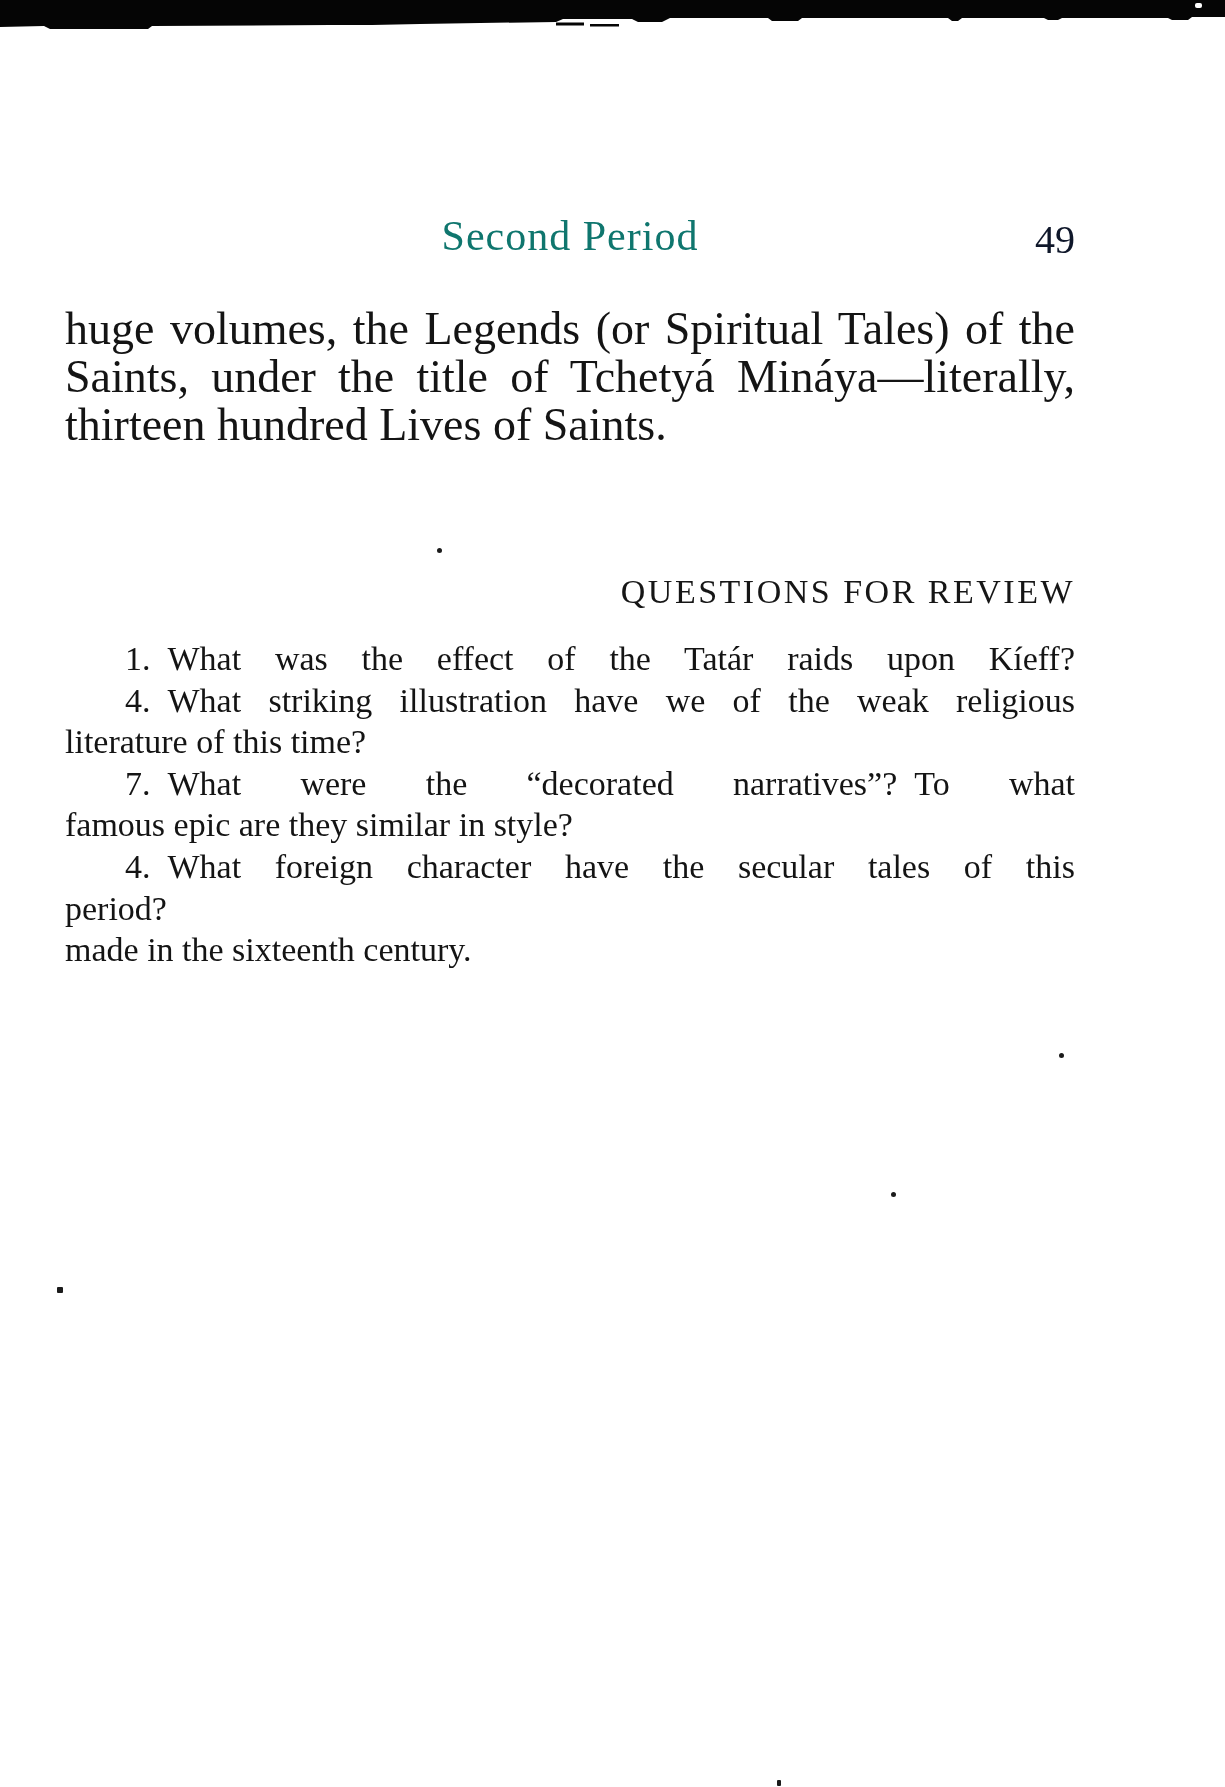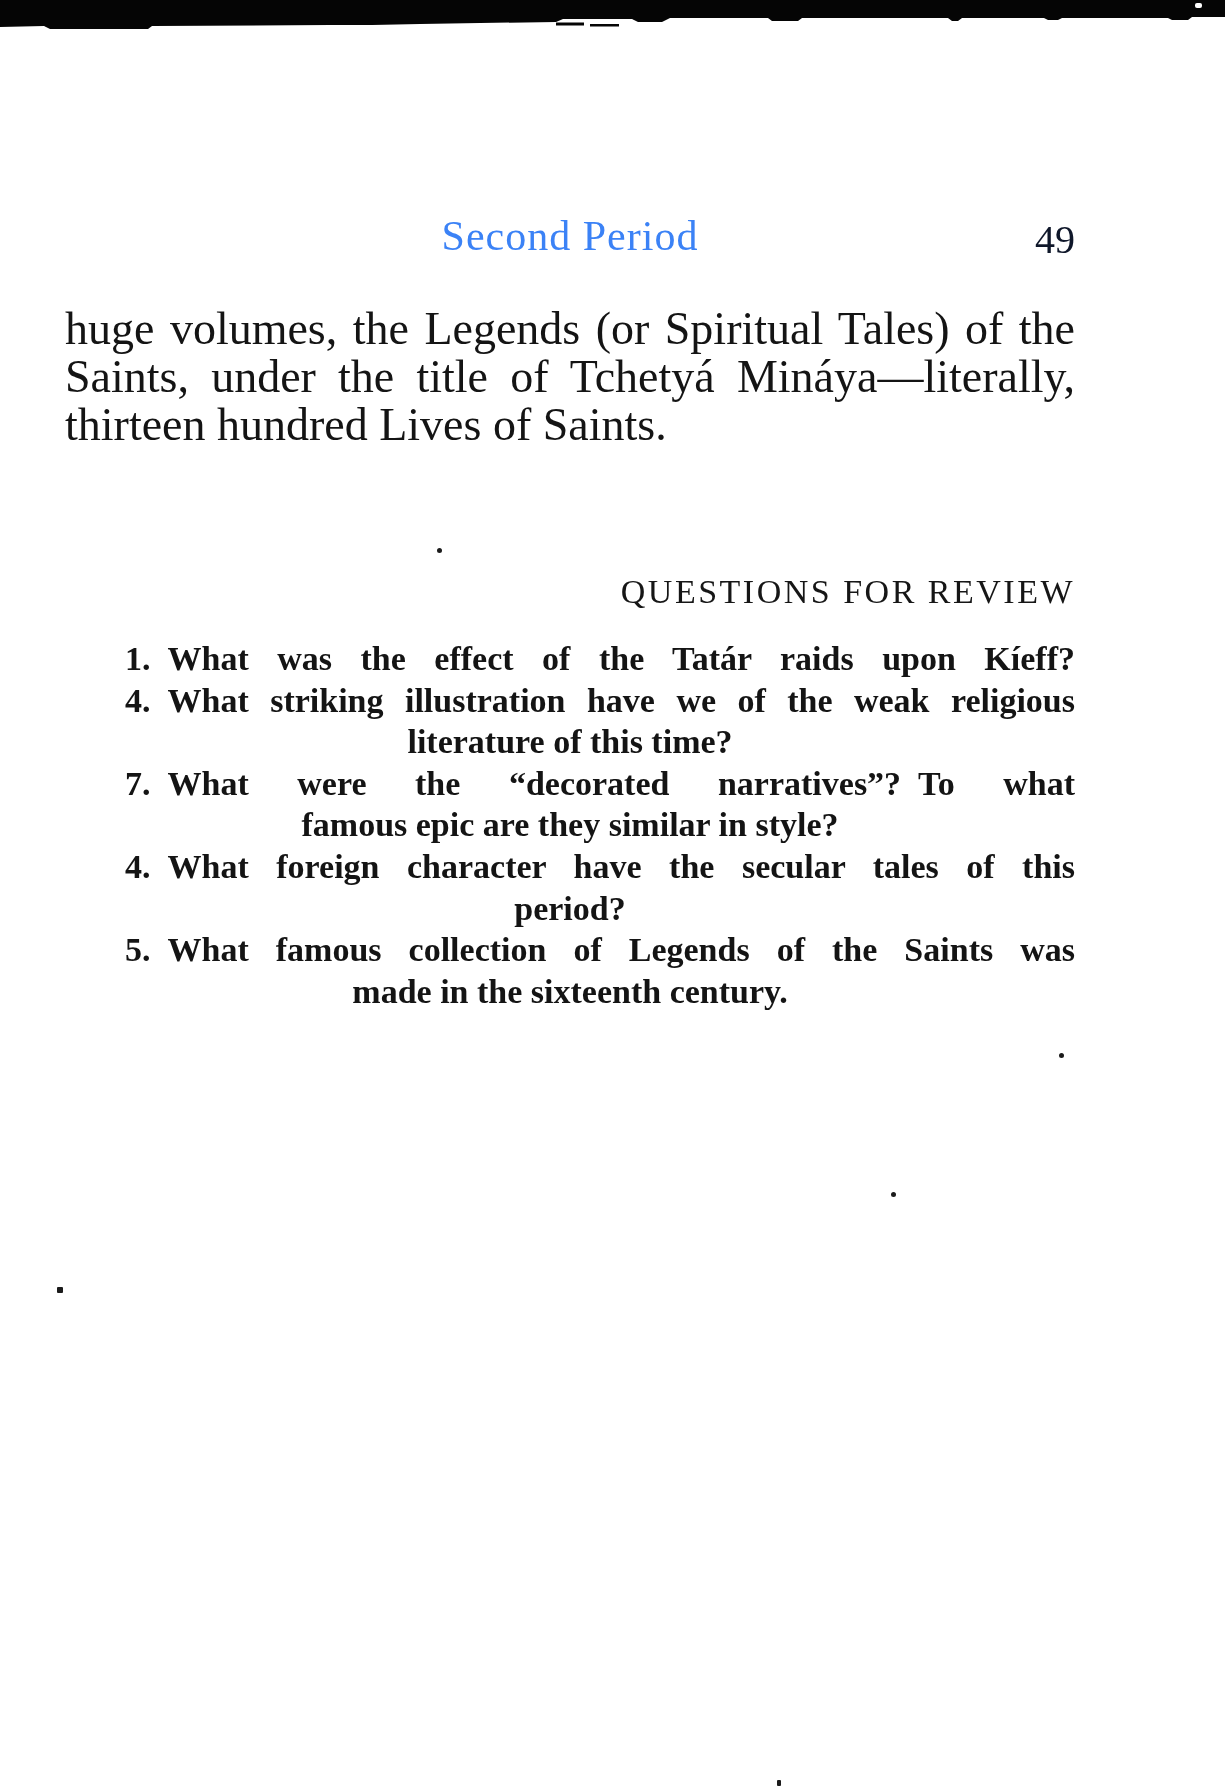--- a/index.html
+++ b/index.html
@@ -21,7 +21,7 @@
   .header-title {
     left: 65px; top: 210px; width: 1010px; height: 54px;
     text-align: center; font-size: 42px; line-height: 52px;
-    color: #3b82f6; letter-spacing: 1px;
+    color: #0f766e; letter-spacing: 1px;
   }
   .header-pagenum {
     top: 214px; right: 150px; width: 120px; height: 54px;

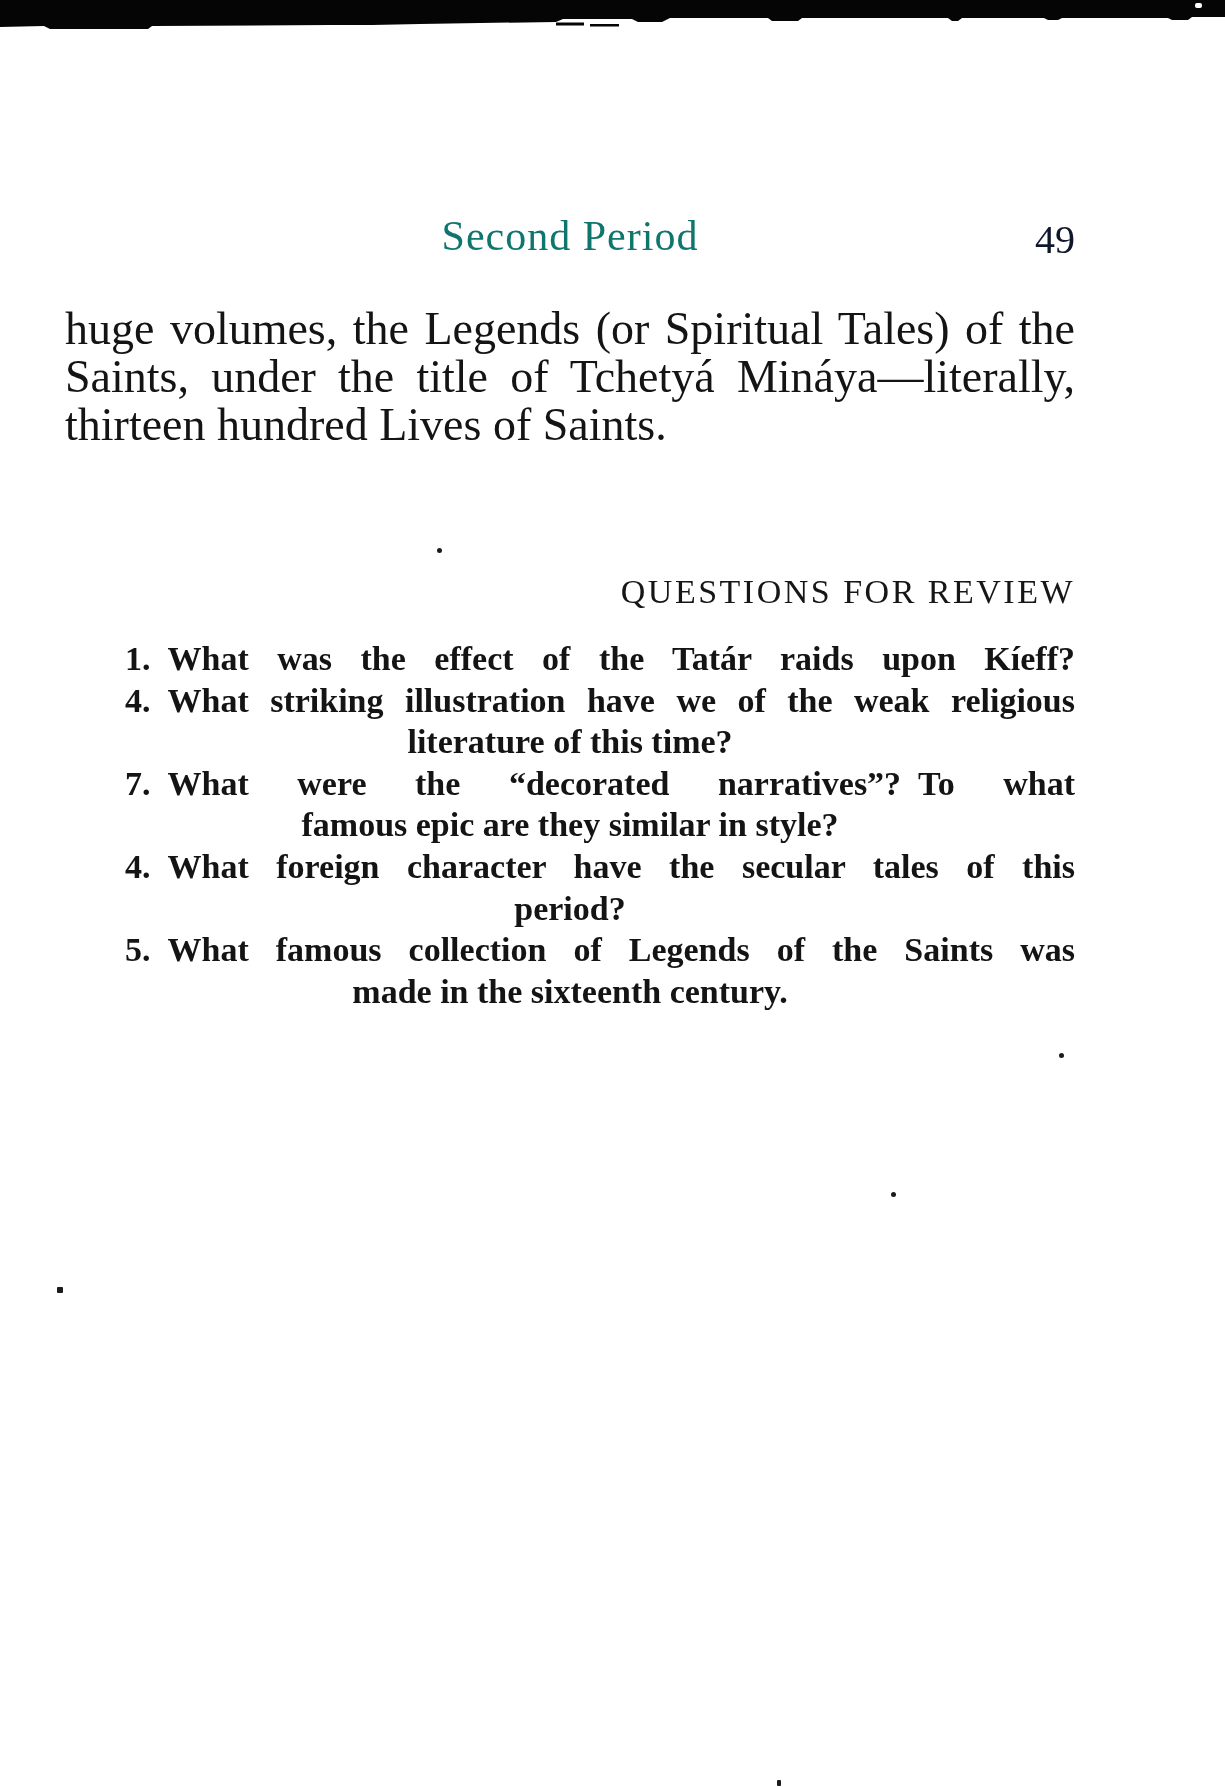--- a/index.html
+++ b/index.html
@@ -47,7 +47,7 @@
   .questions { left: 65px; top: 638px; width: 1010px; }
   .qline {
     font-size: 34px; line-height: 41.6px; height: 41.6px;
-    text-align: center; white-space: nowrap; font-weight: bold;
+    text-align: left; white-space: nowrap;
   }
   .qline.j { white-space: normal; }
   .ind { padding-left: 60px; }

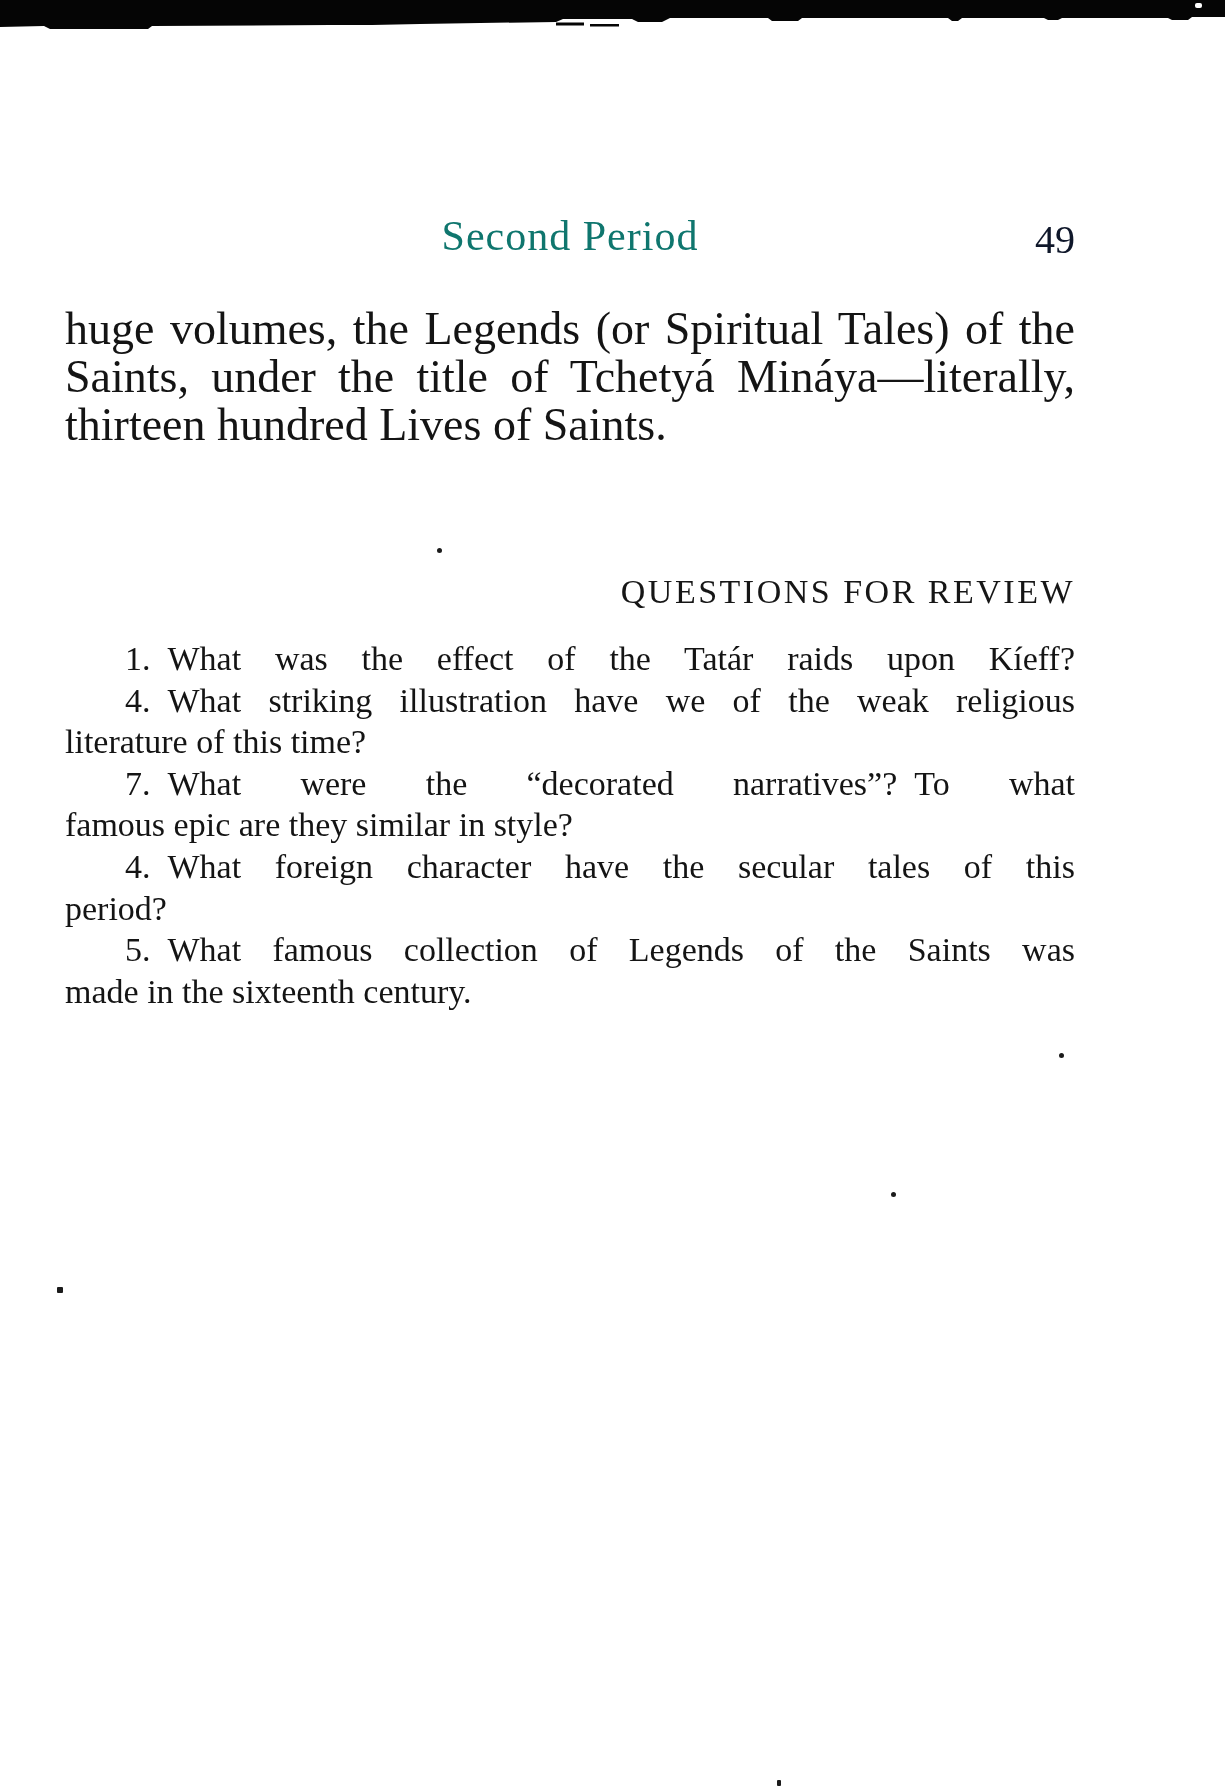--- a/index.html
+++ b/index.html
@@ -97,7 +97,6 @@
   <div class="qline">famous epic are they similar in style?</div>
   <div class="qline j ind">4. What foreign character have the secular tales of this</div>
   <div class="qline">period?</div>
-  <div class="qline j ind">5. What famous collection of Legends of the Saints was</div>
   <div class="qline">made in the sixteenth century.</div>
 </div>
 

